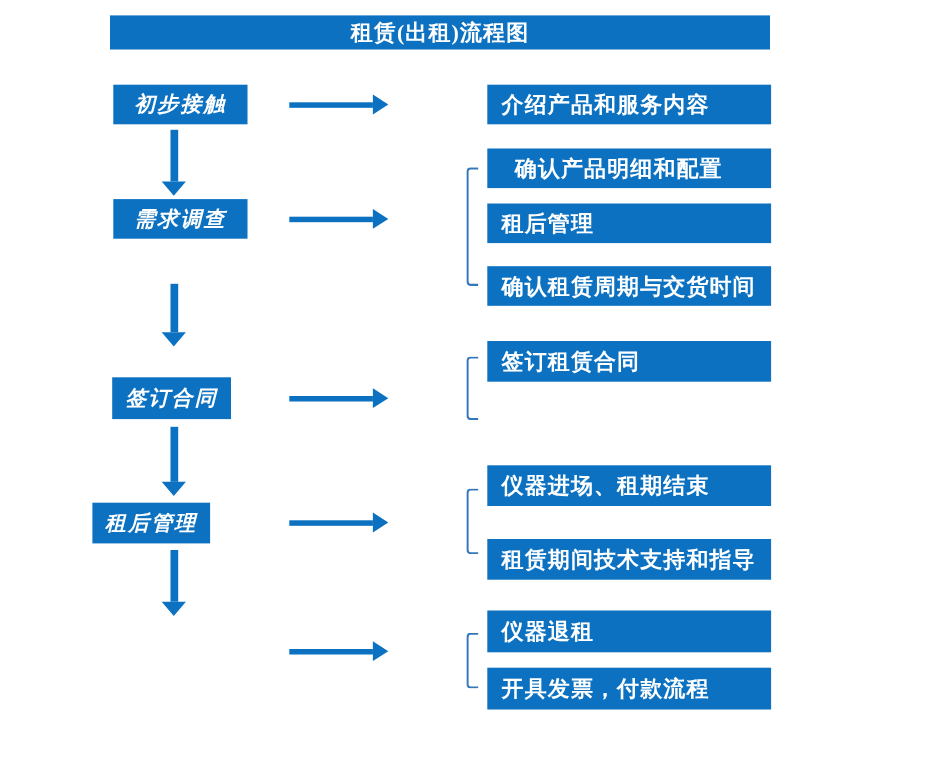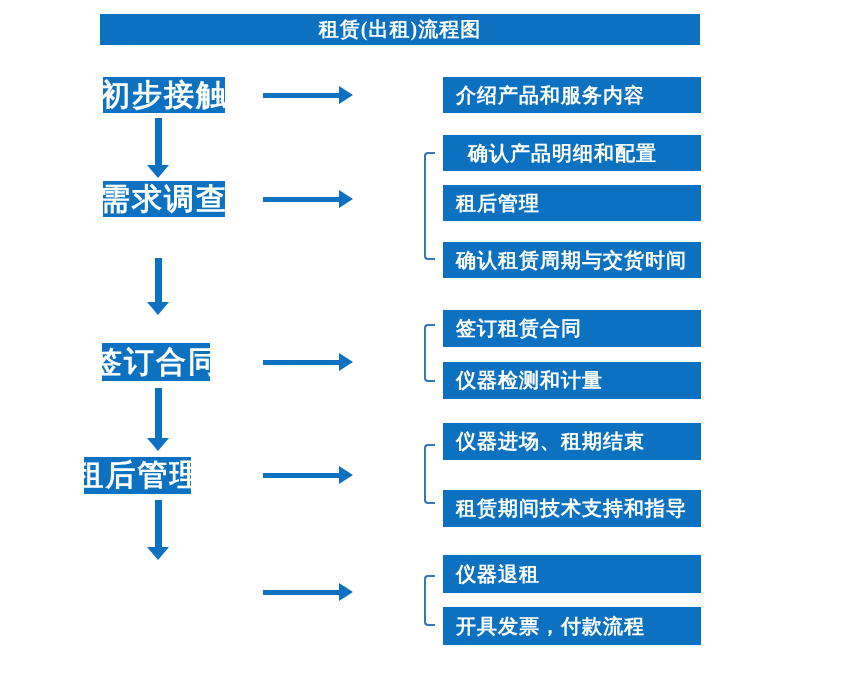--- a/index.html
+++ b/index.html
@@ -23,7 +23,7 @@
   .step-box{
     position:absolute;background:var(--blue);color:var(--text);
     display:flex;align-items:center;justify-content:center;
-    font-size:30px;font-weight:bold;letter-spacing:2px;white-space:nowrap;
+    font-size:19px;font-weight:bold;letter-spacing:2px;white-space:nowrap;font-style:italic;
   }
 
   .detail-box{

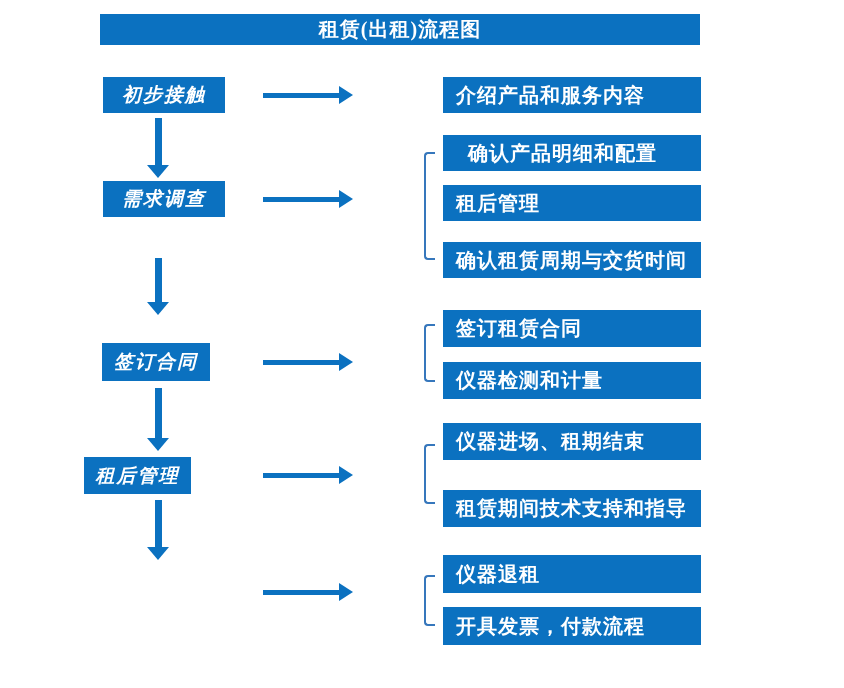--- a/index.html
+++ b/index.html
@@ -112,7 +112,6 @@
   <div class="detail-box" style="top:242px;">确认租赁周期与交货时间</div>
 
   <div class="detail-box" style="top:310px;height:37px;">签订租赁合同</div>
-  <div class="detail-box" style="top:362px;height:37px;">仪器检测和计量</div>
 
   <div class="detail-box" style="top:423px;height:37px;">仪器进场、租期结束</div>
   <div class="detail-box" style="top:490px;height:37px;">租赁期间技术支持和指导</div>

